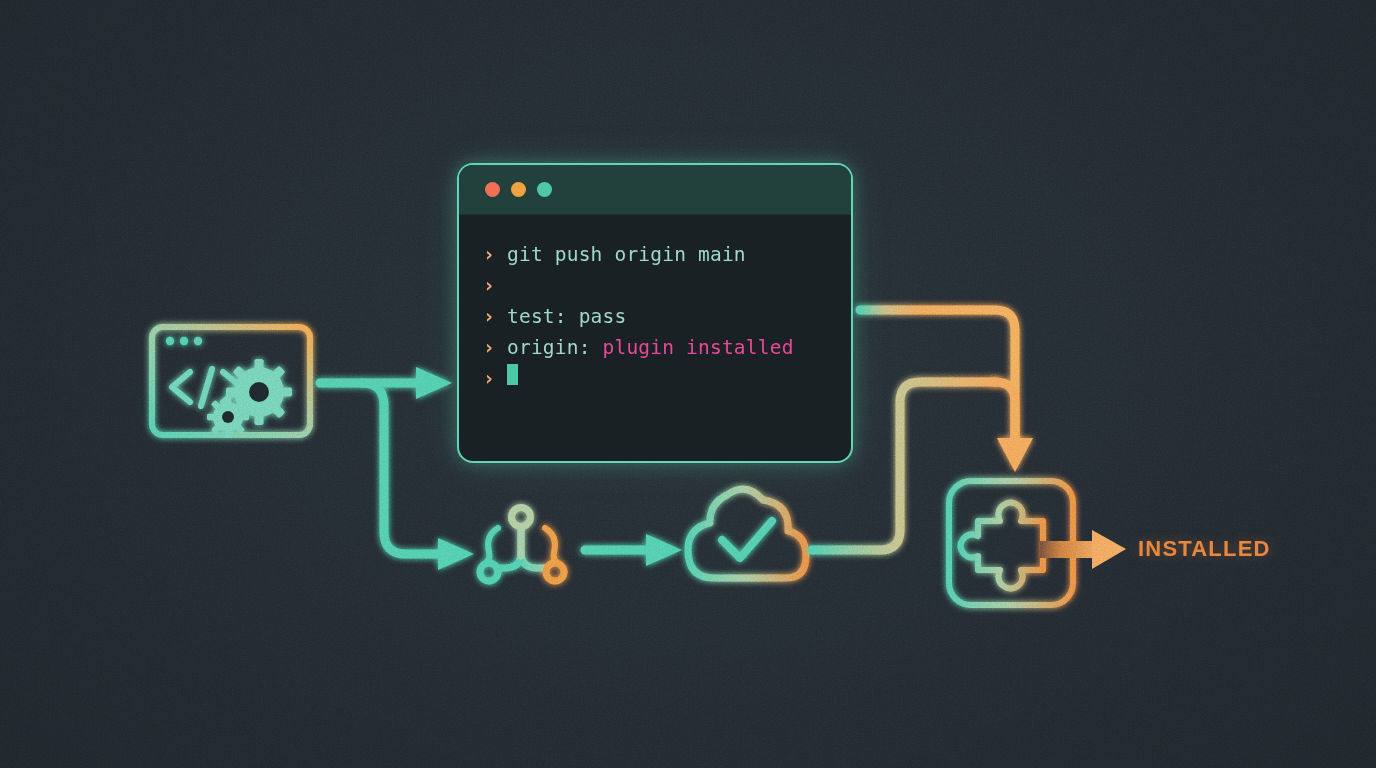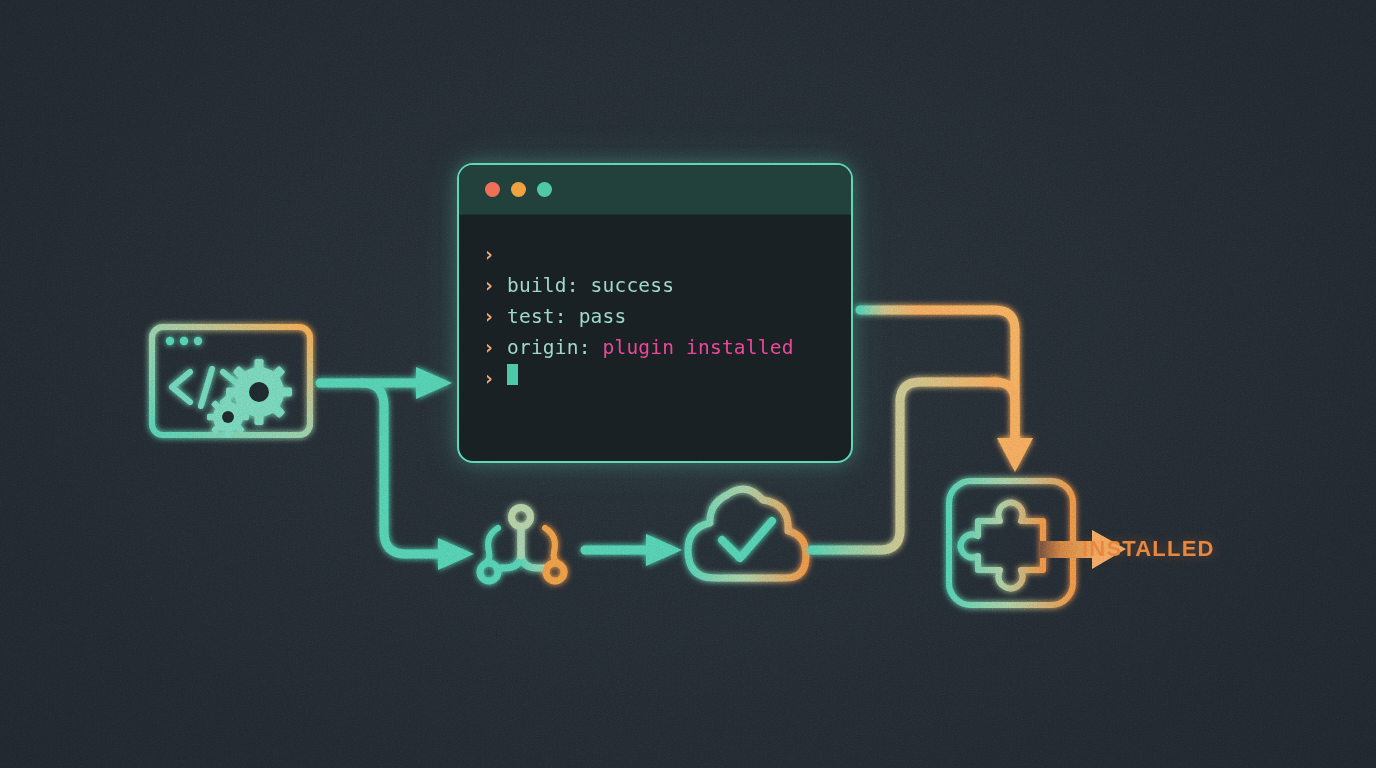--- a/index.html
+++ b/index.html
@@ -331,6 +331,7 @@
 
       <div class="term-line">
         <span class="prompt">›</span>
+        <span class="txt-teal">git push origin main</span>
       </div>
 
       <div class="term-line">

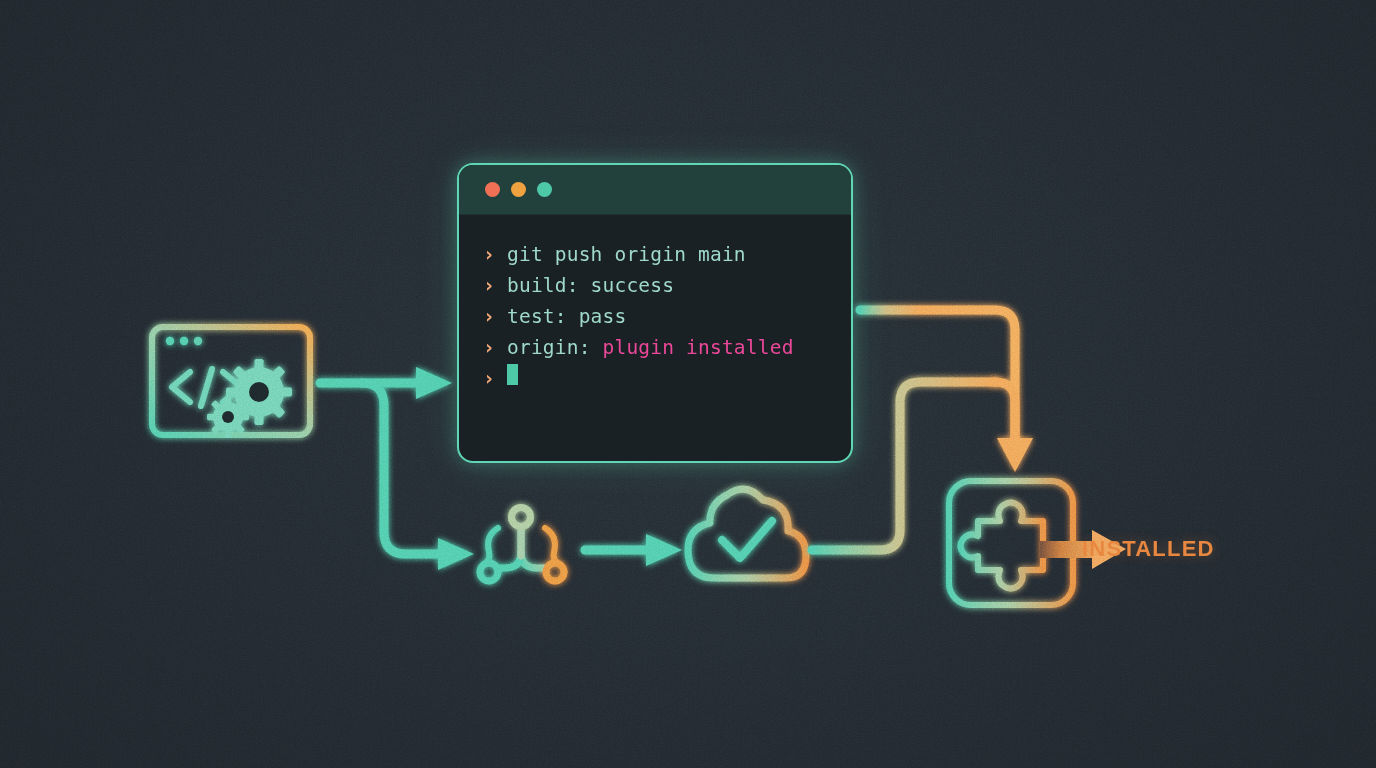--- a/index.html
+++ b/index.html
@@ -336,7 +336,6 @@
 
       <div class="term-line">
         <span class="prompt">›</span>
-        <span class="txt-teal">build: success</span>
       </div>
 
       <div class="term-line">

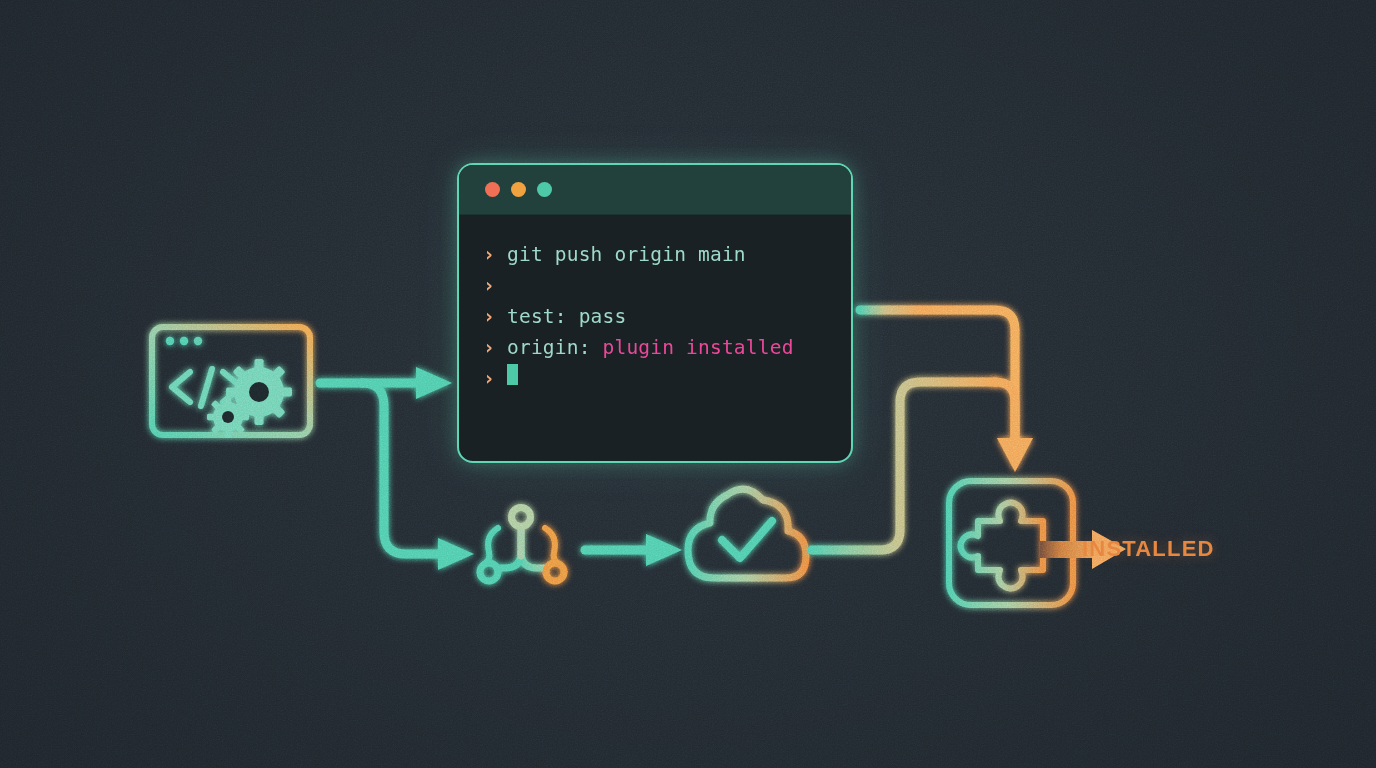--- a/index.html
+++ b/index.html
@@ -90,7 +90,7 @@
   
   .installed-label {
     position: absolute;
-    left: 1082px;
+    left: 1138px;
     top: 536px;
     font-size: 22px;
     font-weight: bold;

